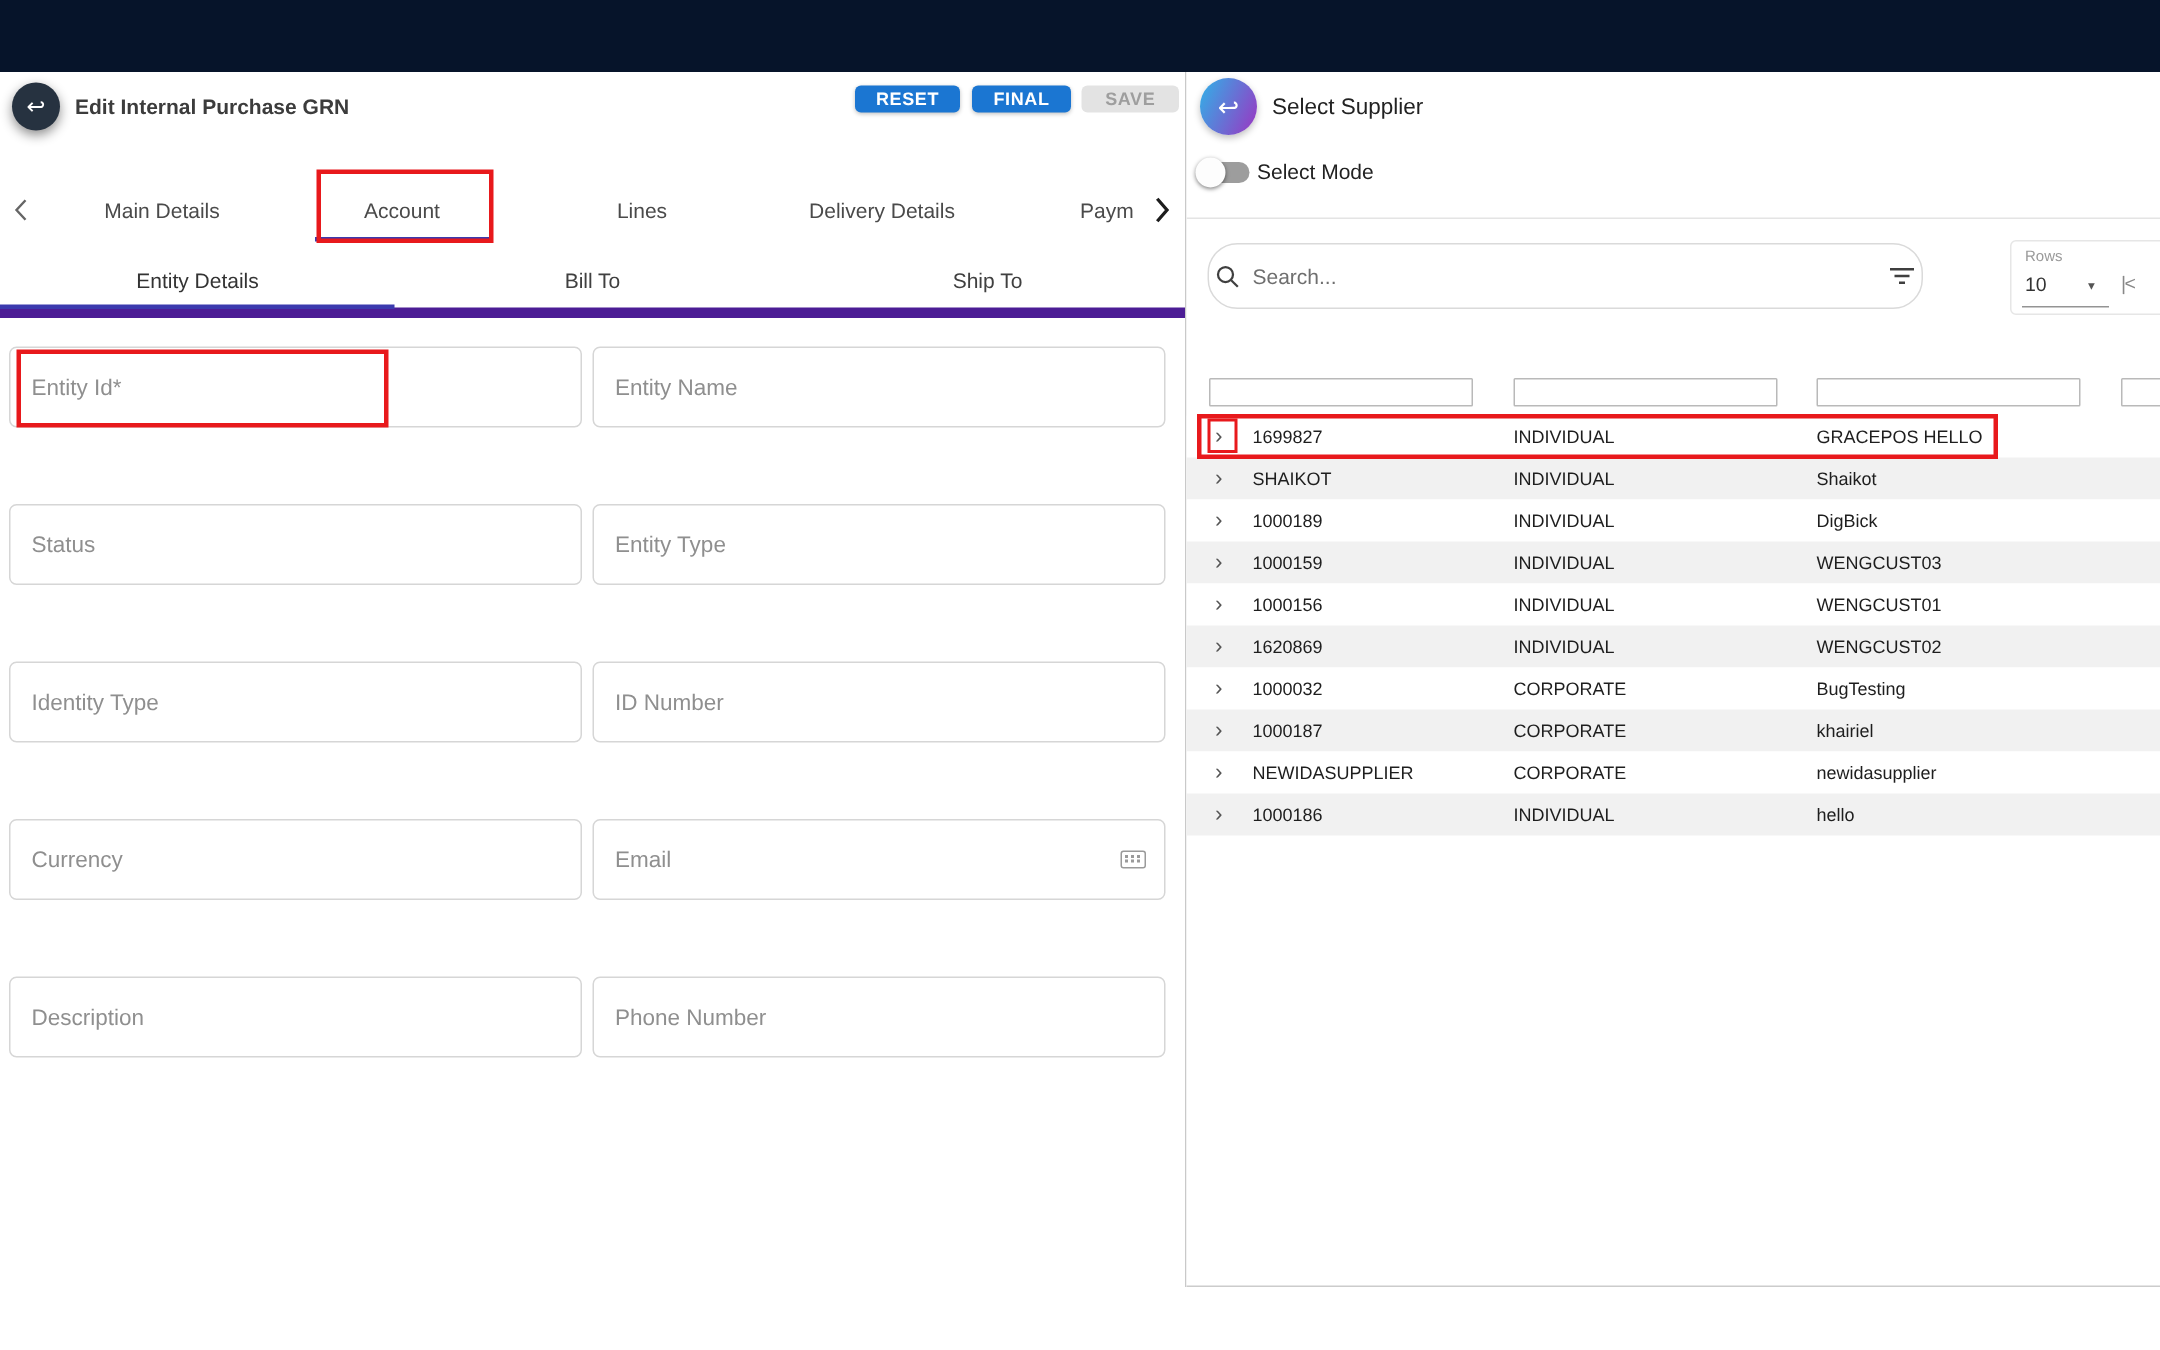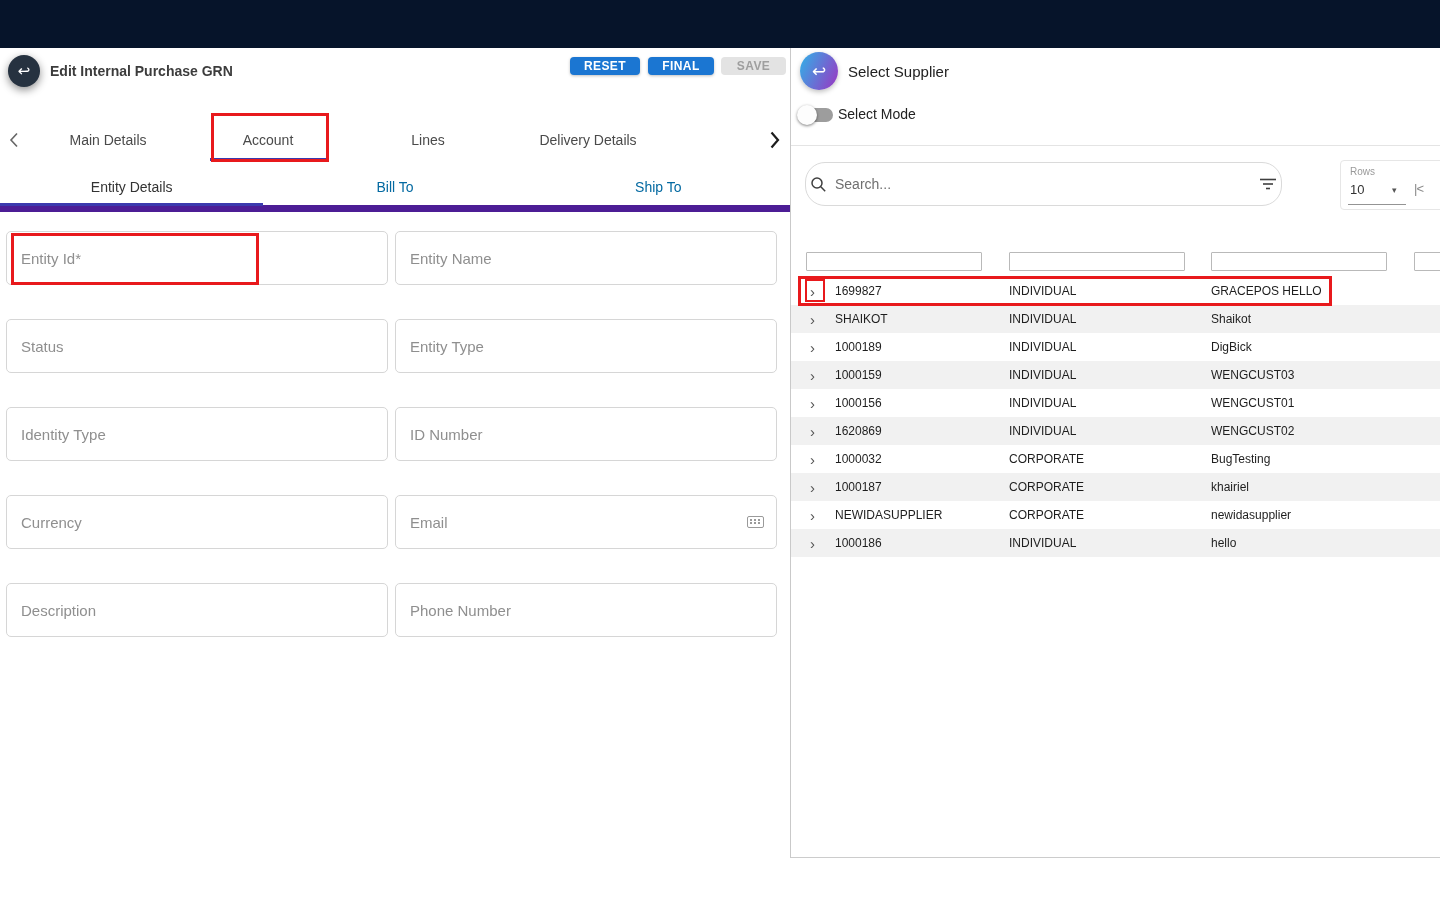--- a/index.html
+++ b/index.html
@@ -141,6 +141,7 @@
         <div class="tab active">Account</div>
         <div class="tab">Lines</div>
         <div class="tab">Delivery Details</div>
+        <div class="tab clipped">Paym</div>
       </div>
     <div class="tab-scroll next">
       <svg width="11" height="18" viewBox="0 0 11 18">

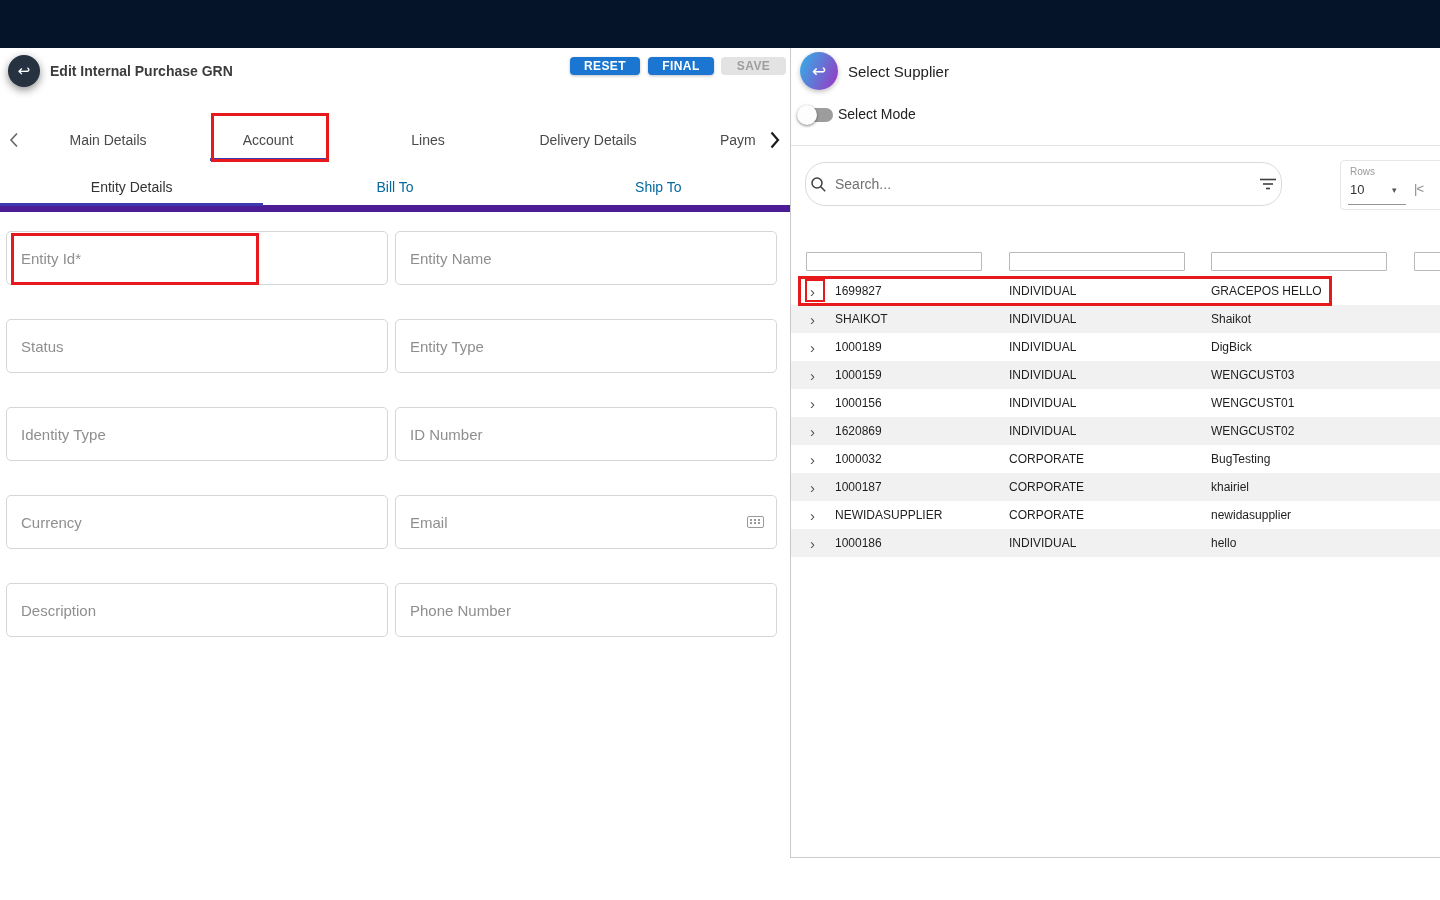--- a/index.html
+++ b/index.html
@@ -41,7 +41,7 @@
   .subtab-strip{position:absolute;left:0;top:120px;width:790px;height:44px;display:flex;
       border-bottom:7px solid #4c1d95}
   .subtab{flex:1;display:flex;align-items:center;justify-content:center;font-size:14px;
-      color:#0369a1;cursor:pointer;position:relative}
+      color:#404040;cursor:pointer;position:relative}
   .subtab.active{color:#333}
   .subtab.active::after{content:"";position:absolute;left:0;right:0;bottom:-1px;height:3px;
       background:var(--active-indicator,#3b3aae)}

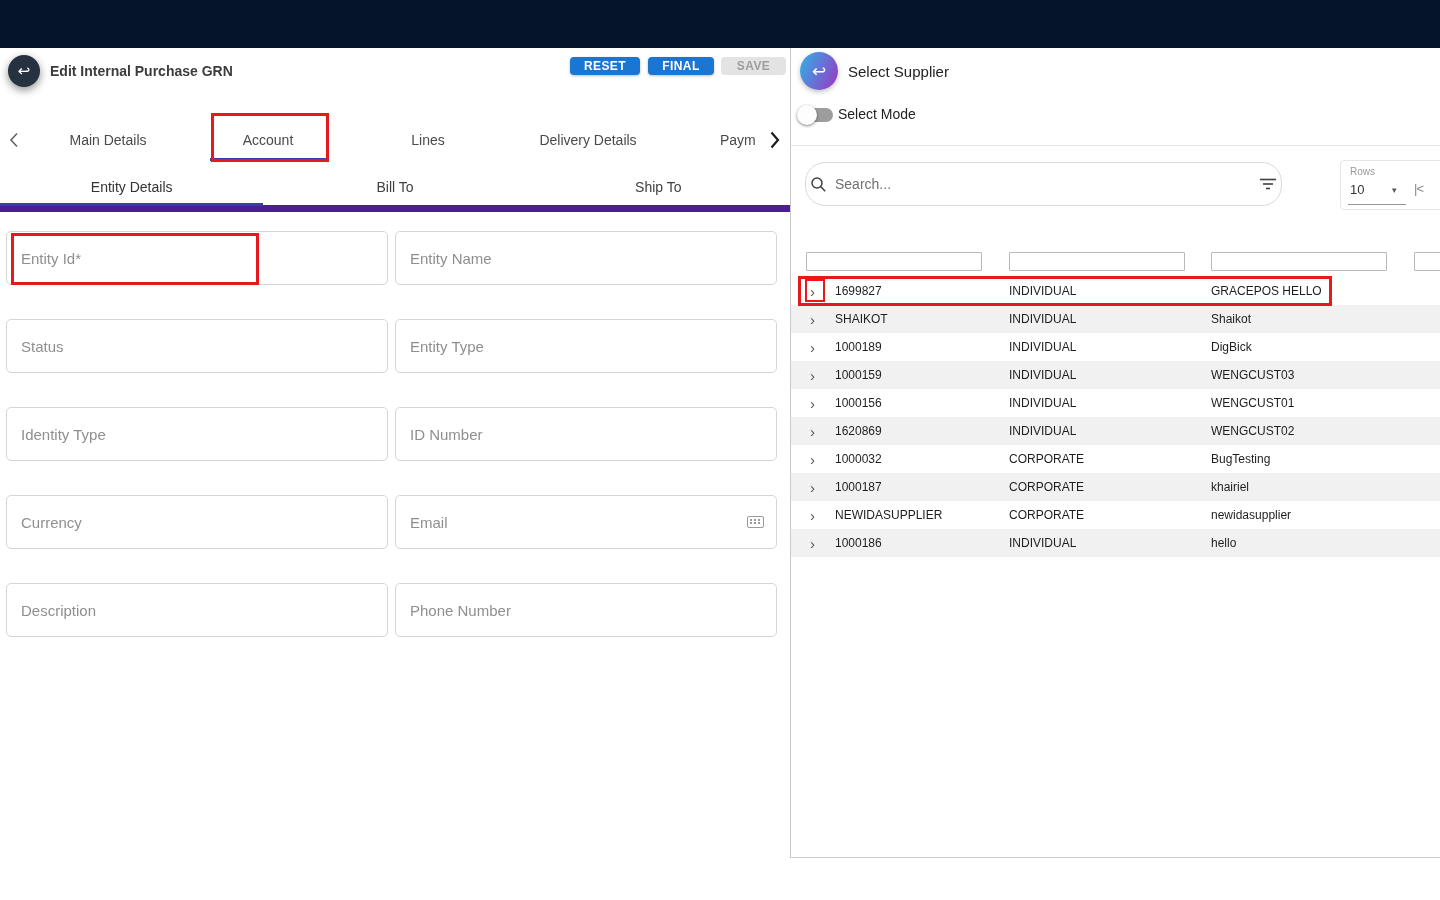--- a/index.html
+++ b/index.html
@@ -47,7 +47,7 @@
       background:var(--active-indicator,#3b3aae)}
 
   .form-area{position:absolute;left:0;top:183px;width:790px}
-  .form-col{position:absolute;top:0;display:flex;flex-direction:column;gap:34px}
+  .form-col{position:absolute;top:0;display:flex;flex-direction:column;gap:51px}
   .form-col.left{left:6px;width:382px}
   .form-col.right{left:395px;width:382px}
   .field{position:relative;height:54px;border:1px solid #d6d6d6;border-radius:5px;background:#fff;

